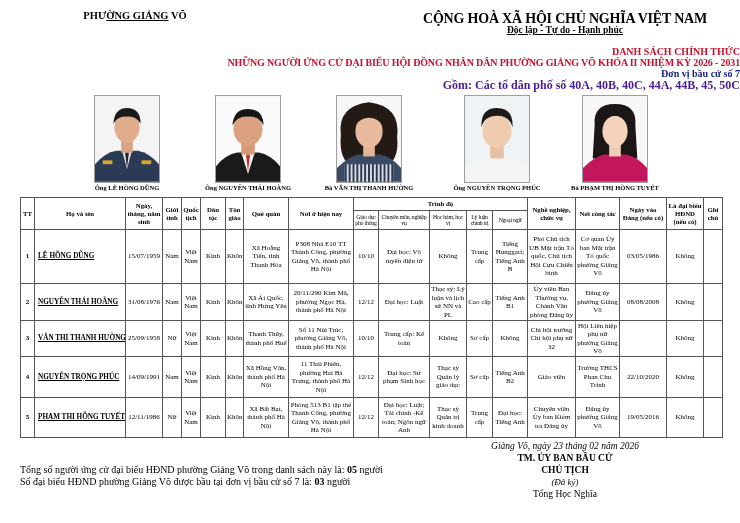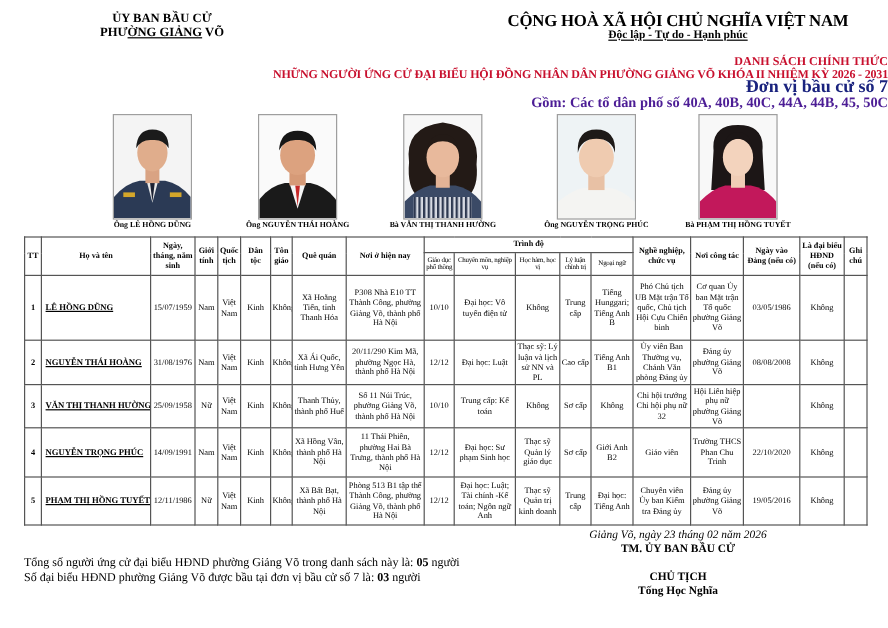--- a/index.html
+++ b/index.html
@@ -45,7 +45,6 @@
 <body>
 
 <div class="hdr-left">
-  <div>ỦY BAN BẦU CỬ</div>
   <div><span>PHƯ</span><span class="u">ỜNG GIẢNG</span><span> VÕ</span></div>
 </div>
 

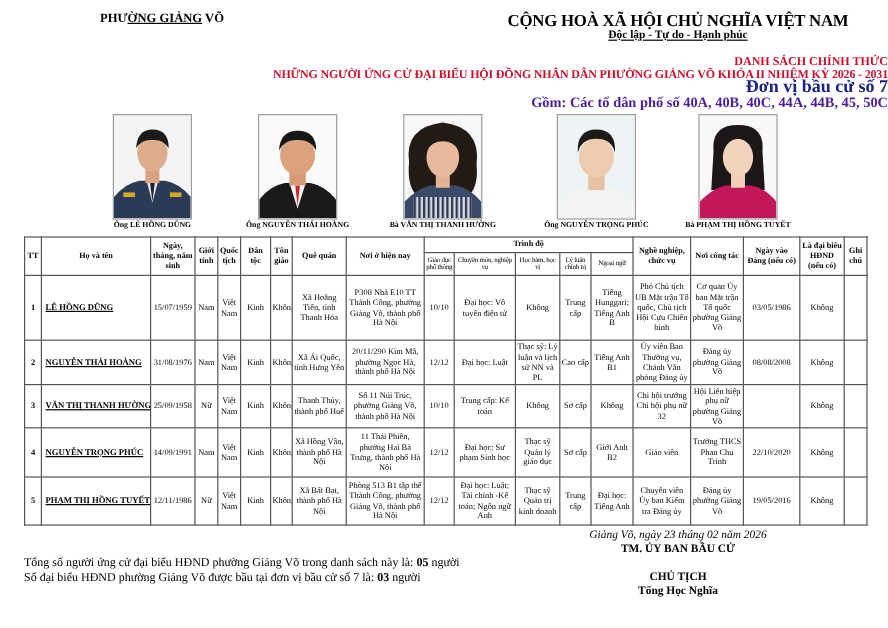--- a/index.html
+++ b/index.html
@@ -15,7 +15,7 @@
   .titles { position: absolute; left: 0; top: 46px; width: 740px; text-align: right; font-weight: bold; }
   .titles .t1 { color: #c8102e; font-size: 10px; line-height: 11px; margin-left: 20px; }
   .titles .t2 { color: #c8102e; font-size: 10px; line-height: 11px; margin-left: 20px; letter-spacing: -0.15px; }
-  .titles .t3 { color: #1a237e; font-size: 15px; line-height: 11px; margin-left: 20px; }
+  .titles .t3 { color: #1a237e; font-size: 10px; line-height: 11px; margin-left: 20px; }
   .titles .t4 { color: #4c1d95; font-size: 12px; line-height: 13px; margin-left: 20px; }
 
   .photo { position: absolute; top: 95px; width: 66px; height: 88px; border: 1px solid #9e9e9e; overflow: hidden; background: #f2f2f2; }

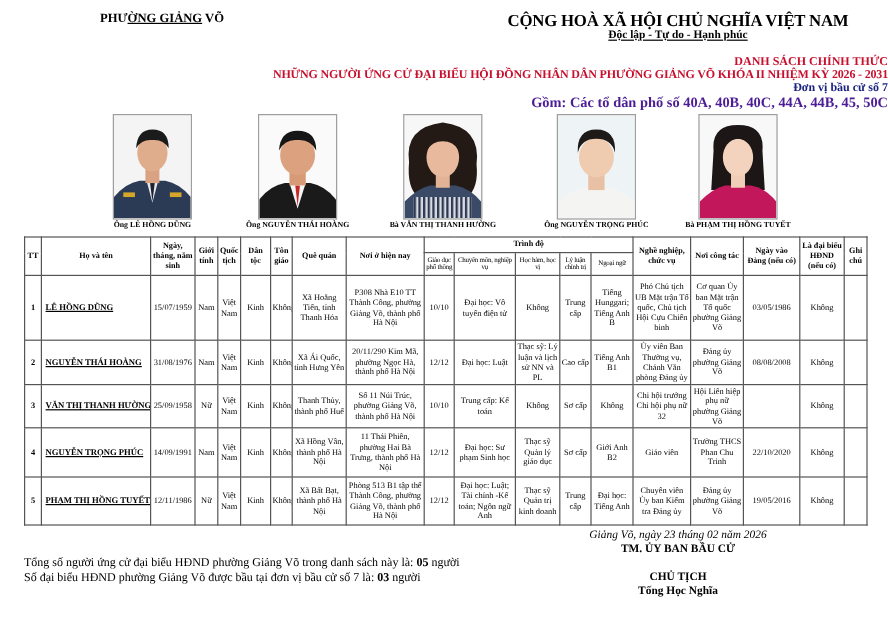--- a/index.html
+++ b/index.html
@@ -253,7 +253,7 @@
       <td>Đại học: Sư phạm Sinh học</td>
       <td>Thạc sỹ Quản lý giáo dục</td>
       <td>Sơ cấp</td>
-      <td>Giới Anh B2</td>
+      <td>Tiếng Anh B2</td>
       <td>Giáo viên</td>
       <td>Trường THCS Phan Chu Trinh</td>
       <td>22/10/2020</td>

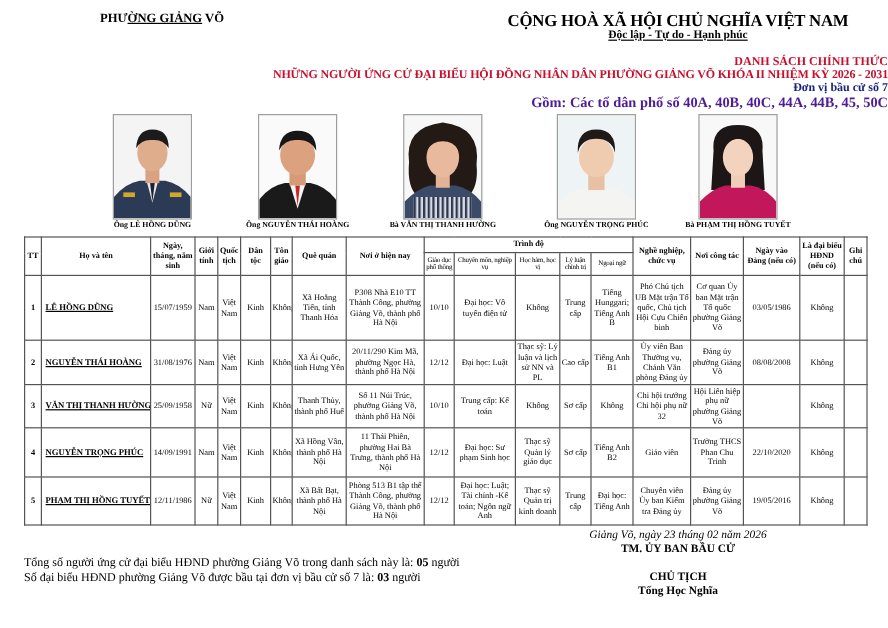--- a/index.html
+++ b/index.html
@@ -37,7 +37,7 @@
   .sign { position: absolute; left: 480px; top: 440px; width: 170px; text-align: center; font-size: 9.5px; line-height: 12px; }
   .sign .date { font-style: italic; white-space: nowrap; margin-left: -30px; width: 230px; }
   .sign .org { font-weight: bold; }
-  .sign .role { font-weight: bold; margin-top: 11px; }
+  .sign .role { font-weight: bold; }
   .sign .signed { font-style: italic; font-size: 9px; }
   .sign .signer { font-weight: bold; }
 </style>

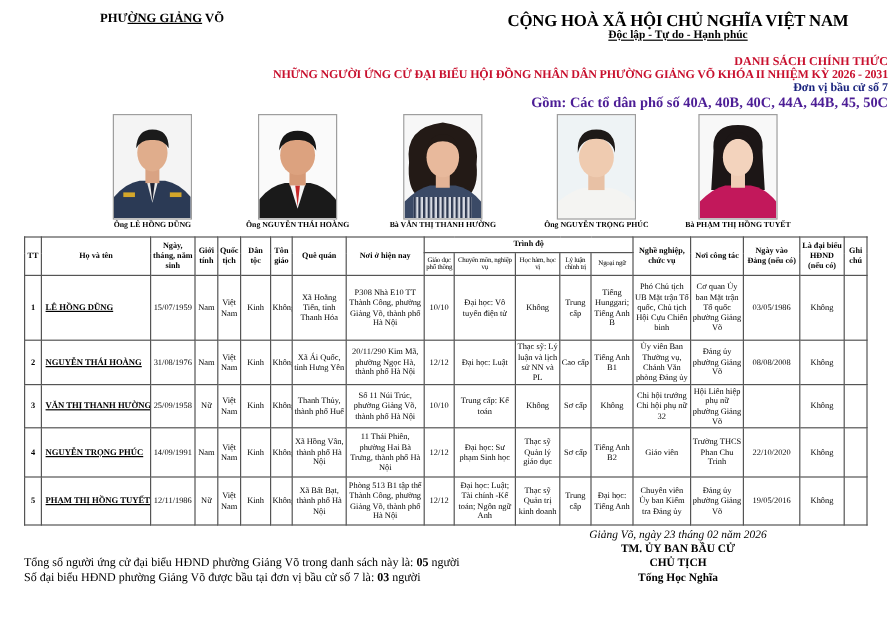--- a/index.html
+++ b/index.html
@@ -293,6 +293,7 @@
   <div class="date">Giảng Võ, ngày 23 tháng 02 năm 2026</div>
   <div class="org">TM. ỦY BAN BẦU CỬ</div>
   <div class="role">CHỦ TỊCH</div>
+  <div class="signed">(Đã ký)</div>
   <div class="signer">Tống Học Nghĩa</div>
 </div>
 

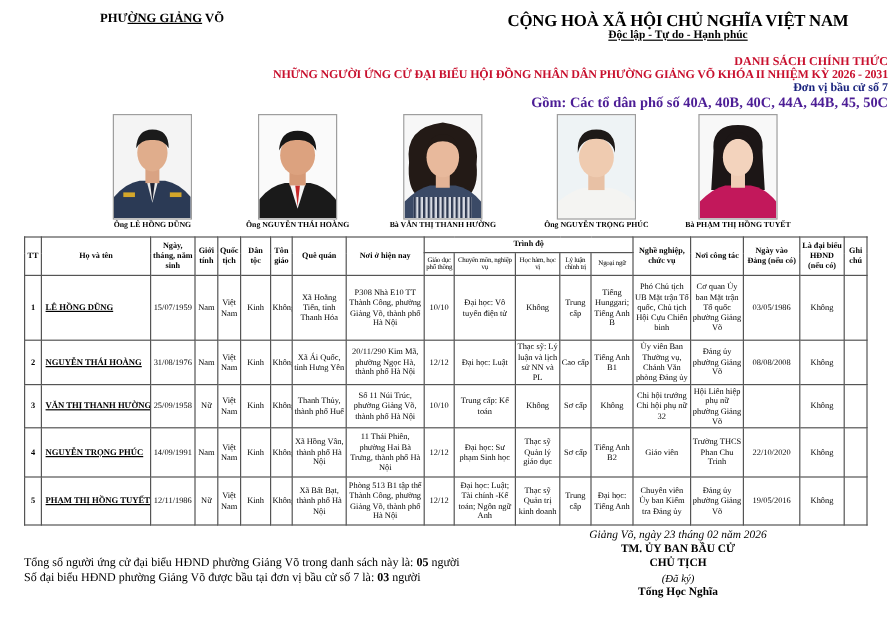--- a/index.html
+++ b/index.html
@@ -39,7 +39,7 @@
   .sign .org { font-weight: bold; }
   .sign .role { font-weight: bold; }
   .sign .signed { font-style: italic; font-size: 9px; }
-  .sign .signer { font-weight: bold; }
+  .sign .signer { font-weight: normal; }
 </style>
 </head>
 <body>

